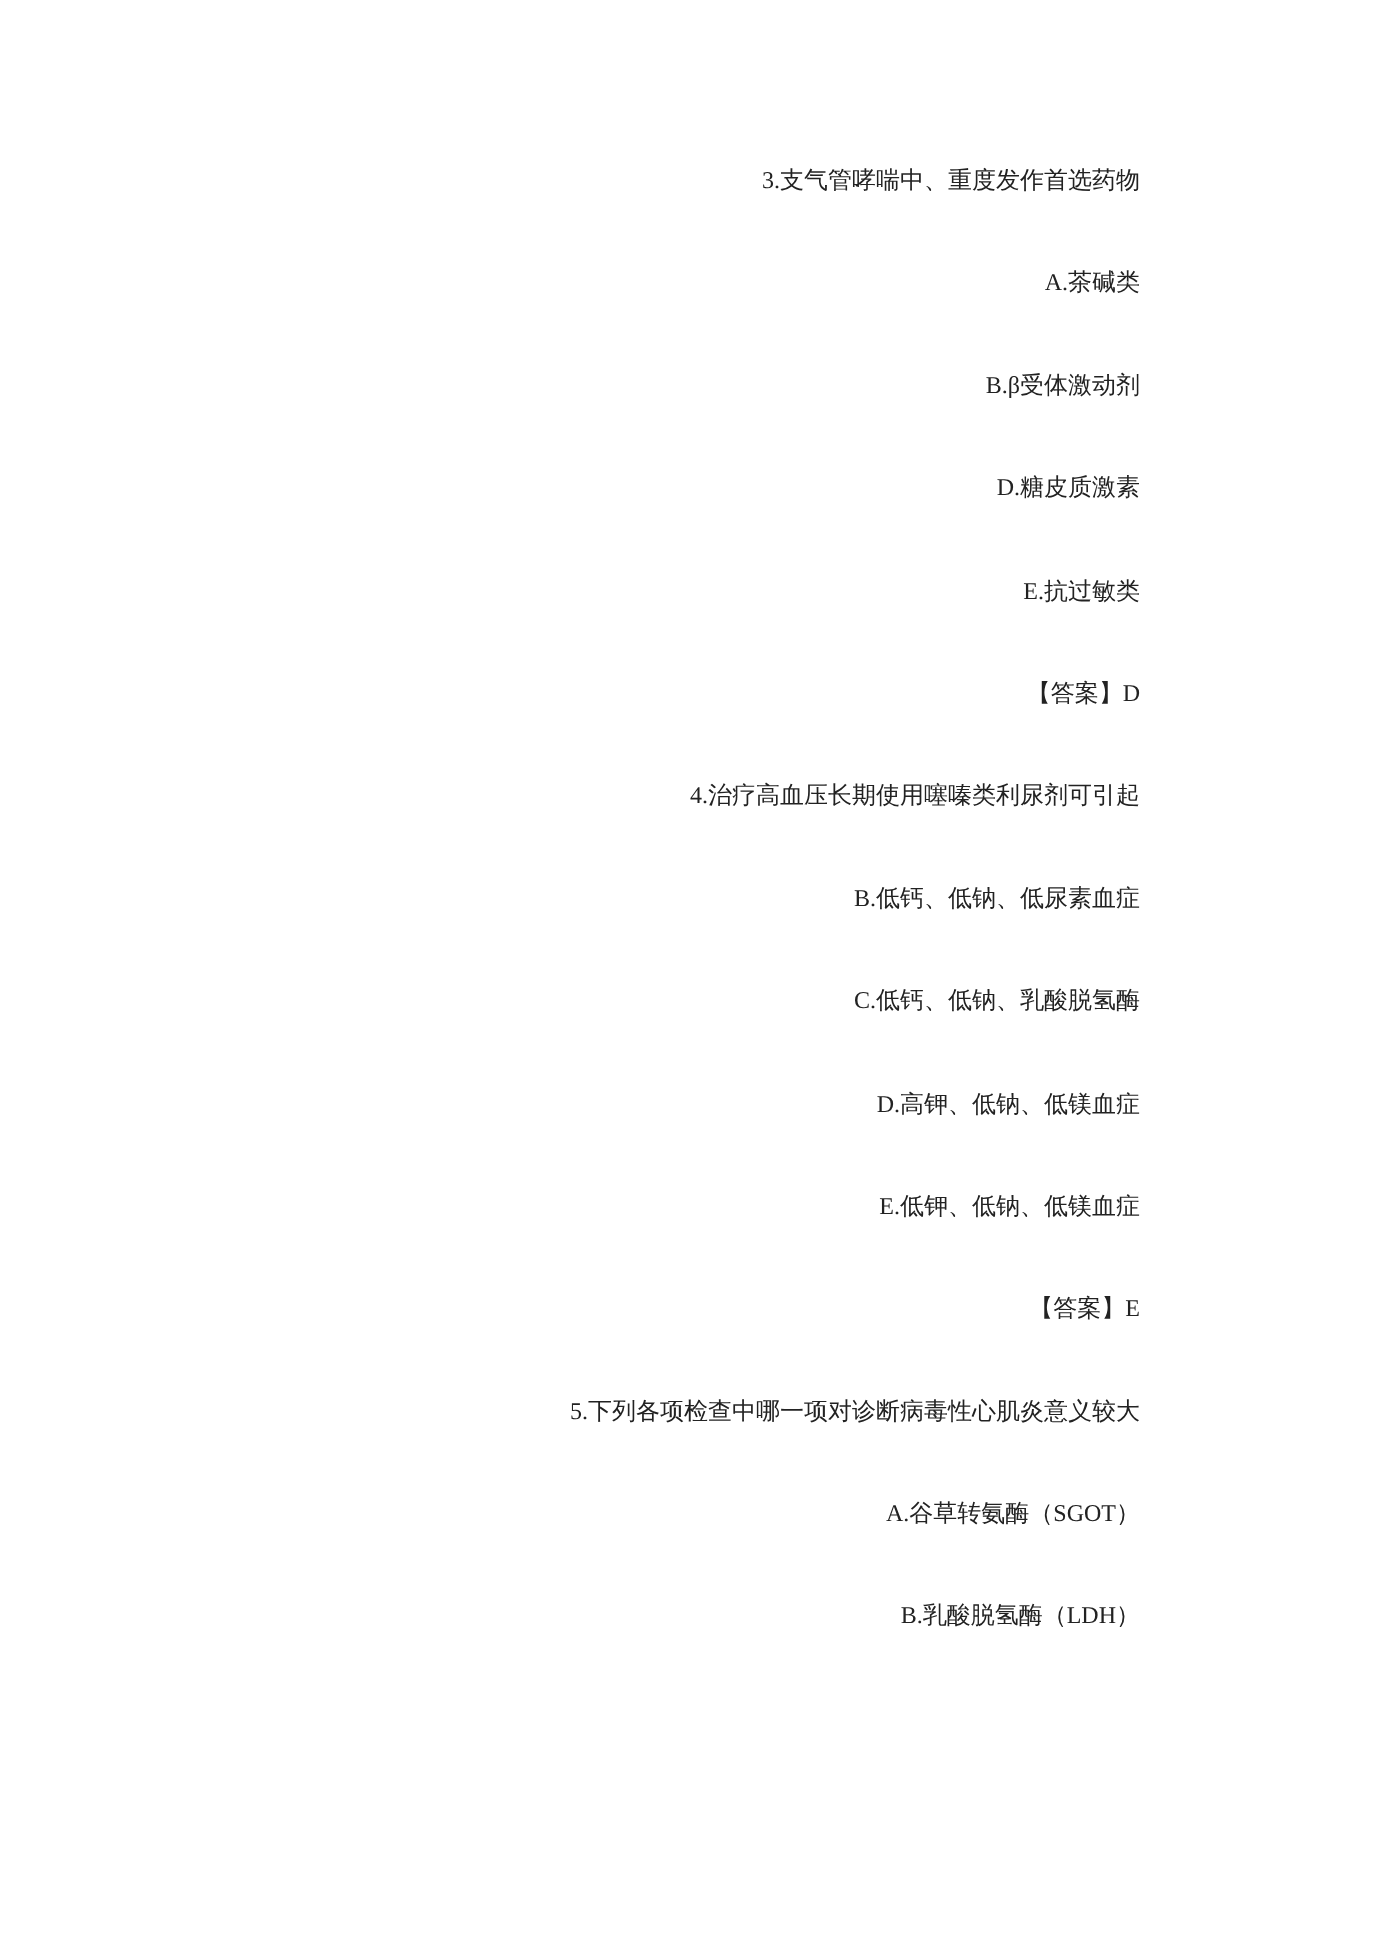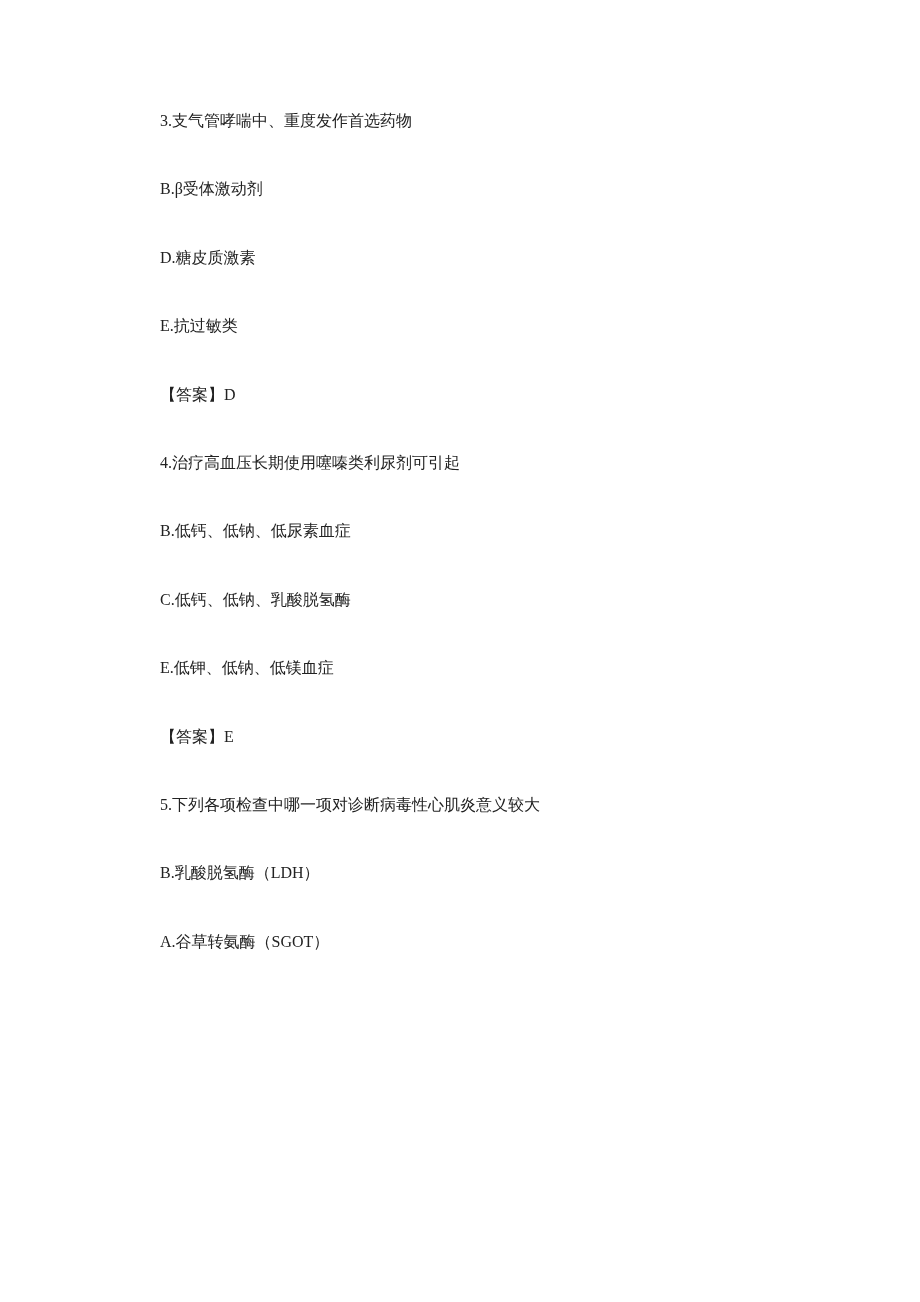--- a/index.html
+++ b/index.html
@@ -18,6 +18,7 @@
   }
   .block {
     margin-bottom: 46px;
+    text-align: right;
   }
   .answer-label {
     letter-spacing: 0;

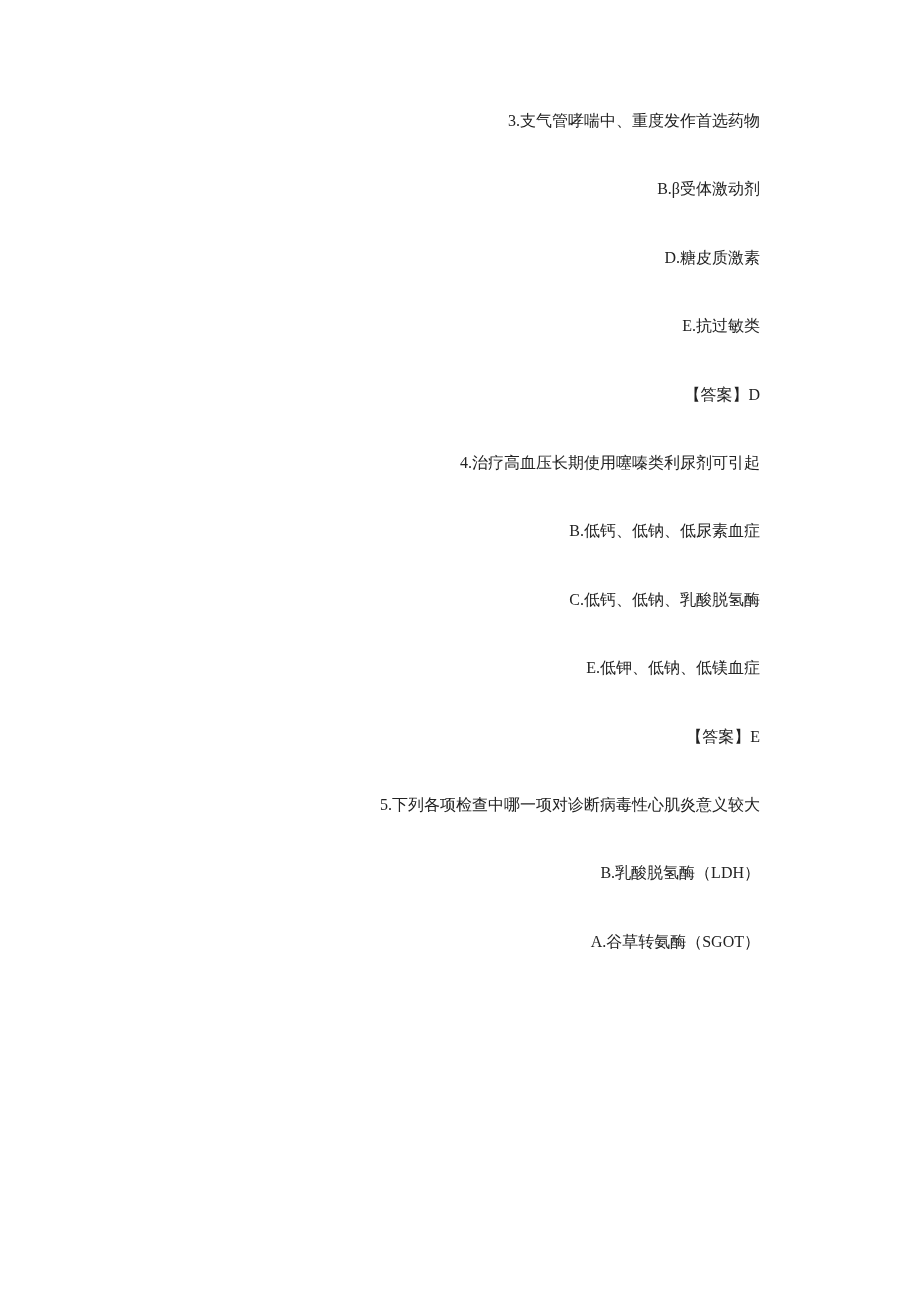--- a/index.html
+++ b/index.html
@@ -32,6 +32,9 @@
 
   <div class="block">
     <span>3.</span><span>支气管哮喘中、重度发作首选药物</span>
+  </div>
+  <div class="block">
+    <span>A.</span><span>茶碱类</span>
   </div>
   <div class="block">
     <span>B.</span><span>β受体激动剂</span>

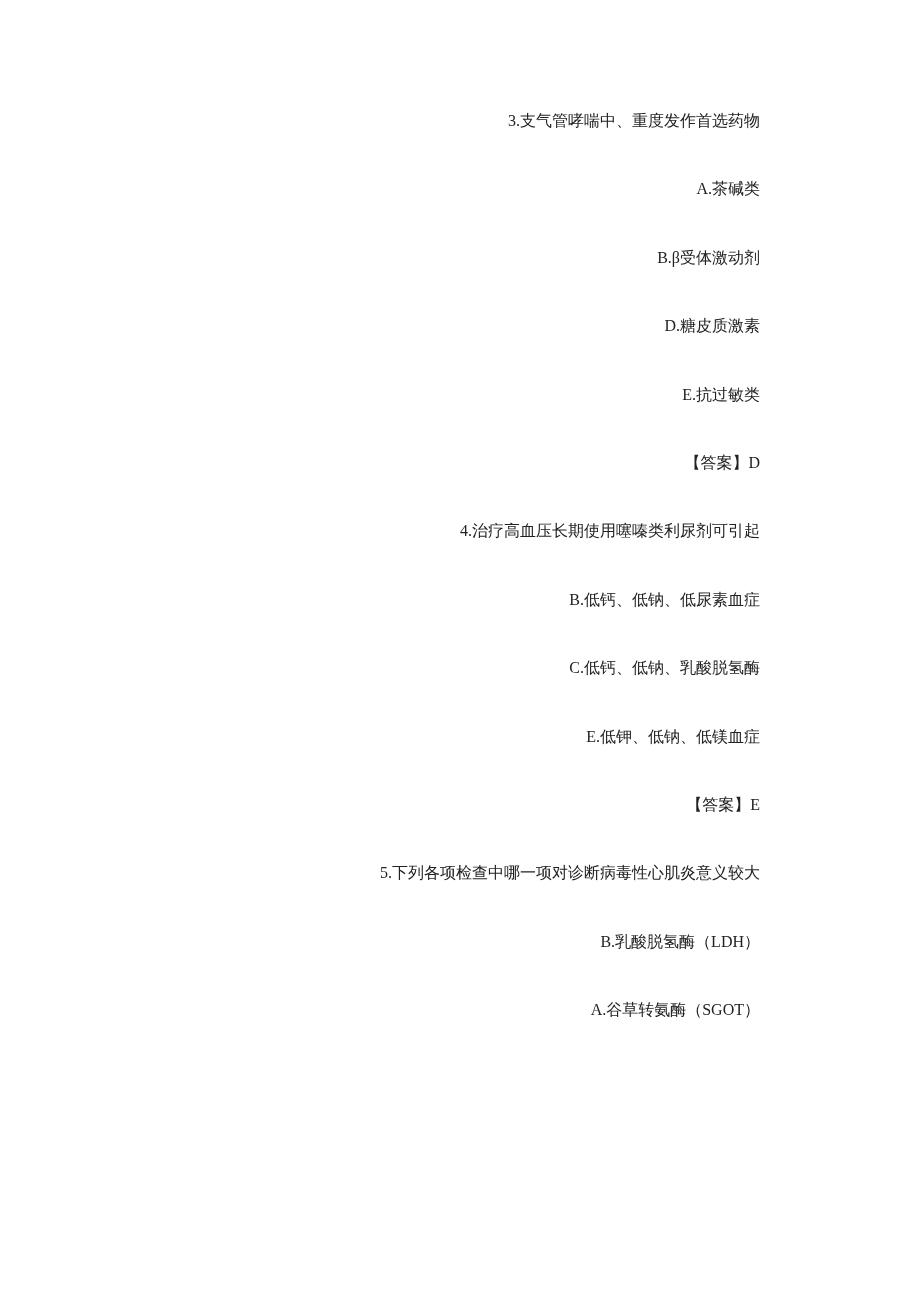--- a/index.html
+++ b/index.html
@@ -59,6 +59,9 @@
     <span>C.</span><span>低钙、低钠、乳酸脱氢酶</span>
   </div>
   <div class="block">
+    <span>D.</span><span>高钾、低钠、低镁血症</span>
+  </div>
+  <div class="block">
     <span>E.</span><span>低钾、低钠、低镁血症</span>
   </div>
   <div class="block answer-label">

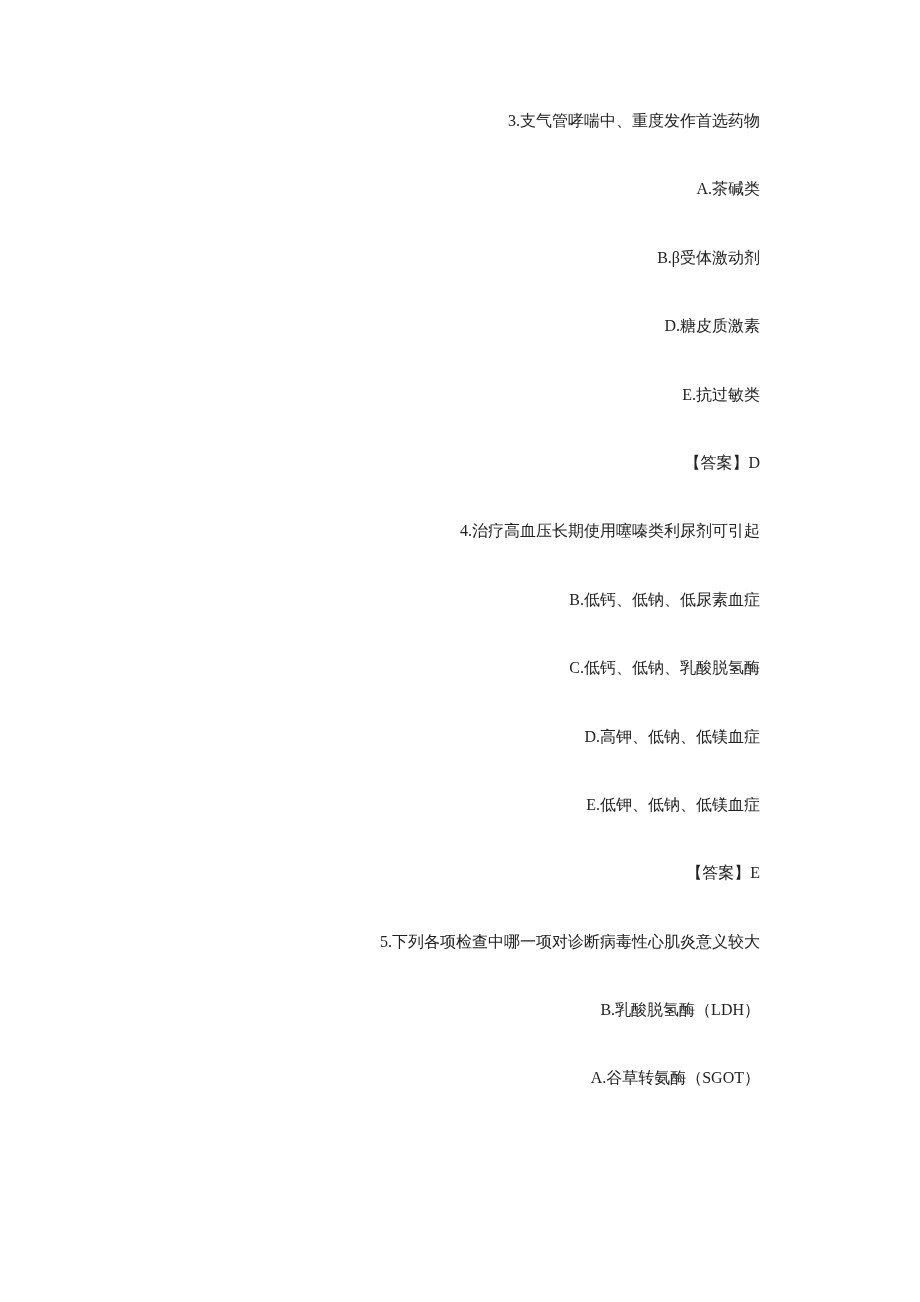--- a/index.html
+++ b/index.html
@@ -72,10 +72,10 @@
     <span>5.</span><span>下列各项检查中哪一项对诊断病毒性心肌炎意义较大</span>
   </div>
   <div class="block">
-    <span>B.</span><span>乳酸脱氢酶（LDH）</span>
+    <span>A.</span><span>谷草转氨酶（SGOT）</span>
   </div>
   <div class="block">
-    <span>A.</span><span>谷草转氨酶（SGOT）</span>
+    <span>B.</span><span>乳酸脱氢酶（LDH）</span>
   </div>
 
 </div>

